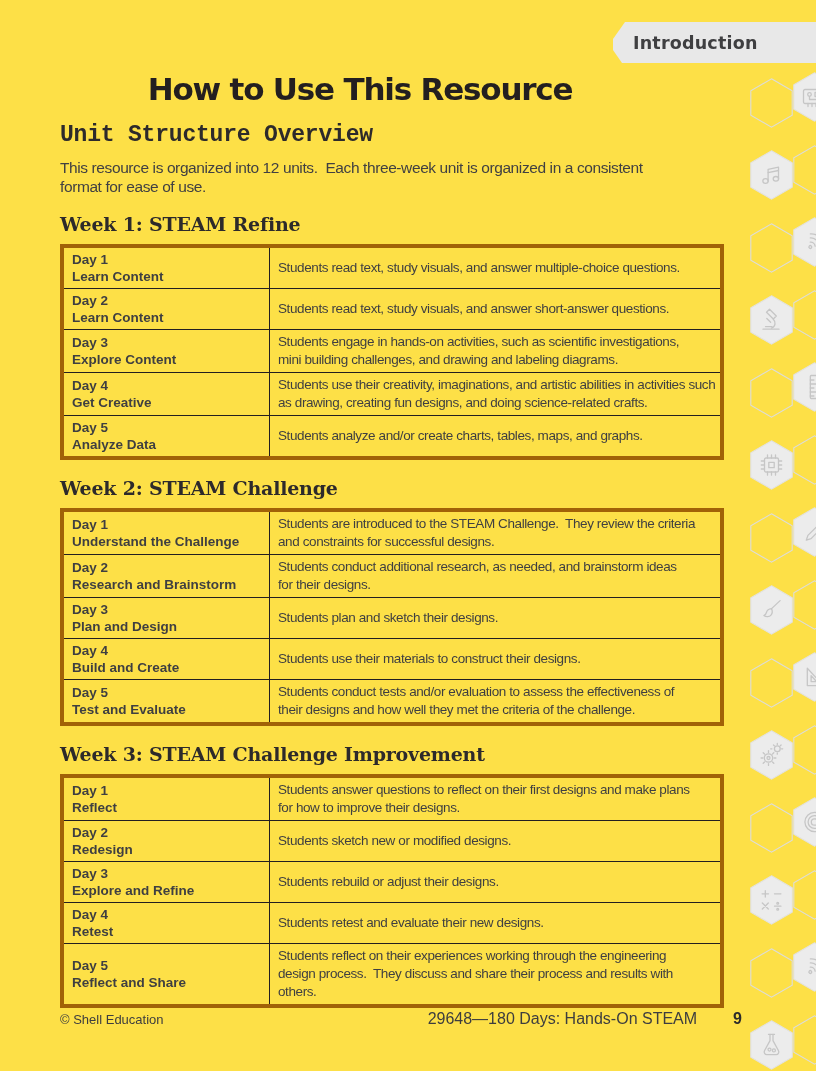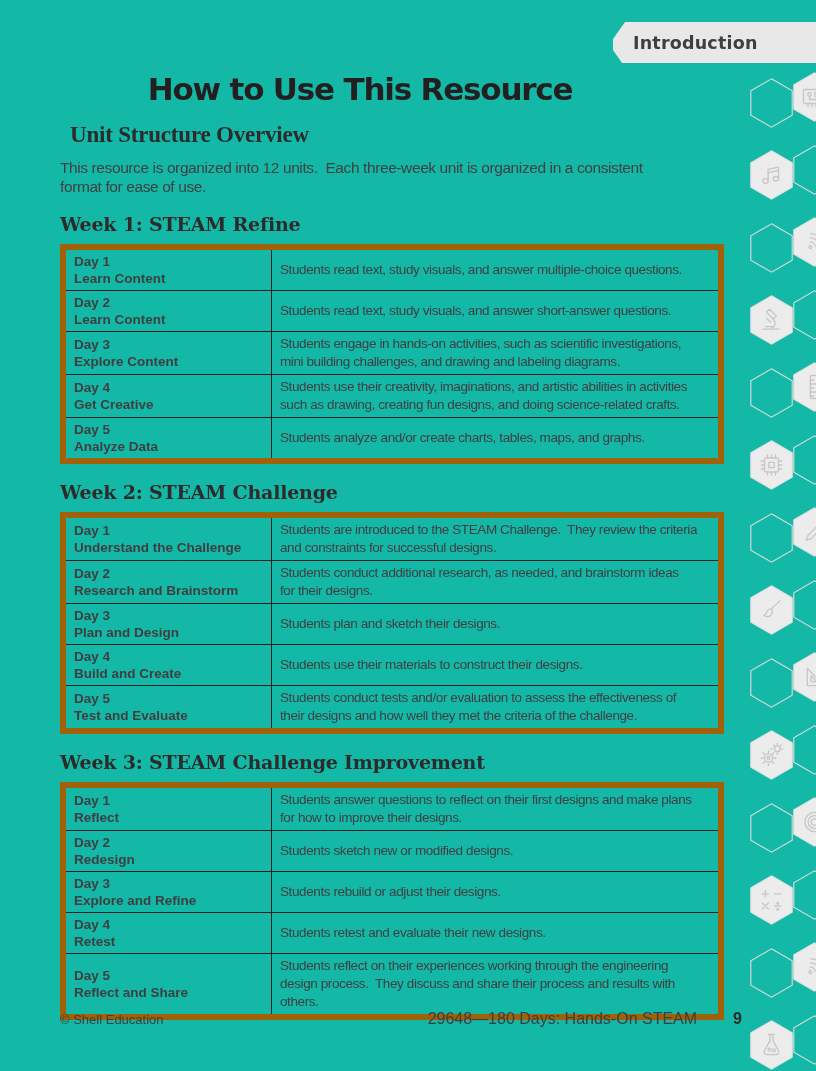--- a/index.html
+++ b/index.html
@@ -3,7 +3,7 @@
 <meta charset="utf-8">
 <style>
   html,body{margin:0;padding:0;background:#ffffff;}
-  .page{position:relative;width:816px;height:1071px;background:#14b8a6;overflow:hidden;
+  .page{position:relative;width:816px;height:1071px;background:#fde047;overflow:hidden;
         font-family:"Liberation Sans",sans-serif;color:#414042;}
   
   .hex{position:absolute;z-index:1;}

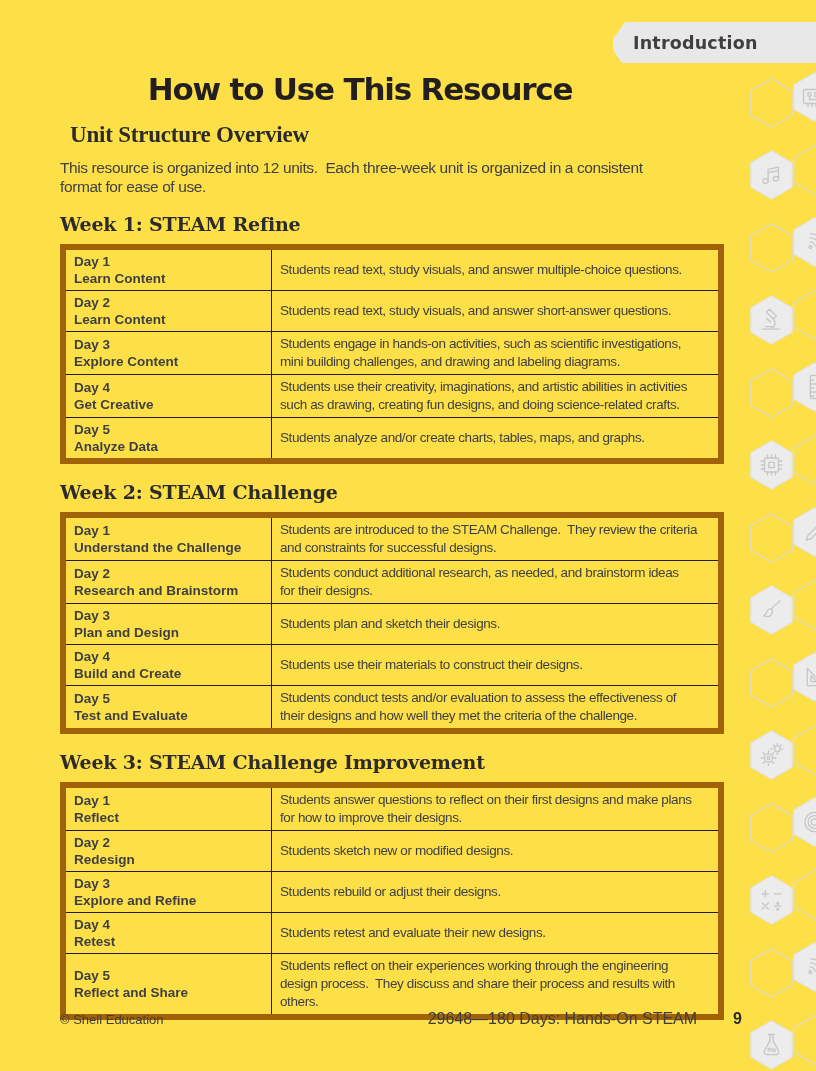--- a/index.html
+++ b/index.html
@@ -18,7 +18,7 @@
   .content{position:absolute;left:60px;top:0;width:600px;z-index:3;}
   h1.page-title{margin:72px 0 0;text-align:center;font-family:"DejaVu Sans",sans-serif;
                 font-weight:bold;font-size:31px;line-height:34px;letter-spacing:-1.2px;color:#231f20;}
-  h2.section-heading{margin:17px 10px 0;font-family:Liberation Serif, serif;font-weight:bold;
+  h2.section-heading{margin:17px 0 0;font-family:Liberation Mono, monospace;font-weight:bold;
                      font-size:23px;line-height:24px;letter-spacing:-.2px;color:#2d2a2b;}
   p.intro{margin:11px 0 0;font-size:15.5px;line-height:19px;letter-spacing:-.4px;
           color:#414042;white-space:pre-wrap;}

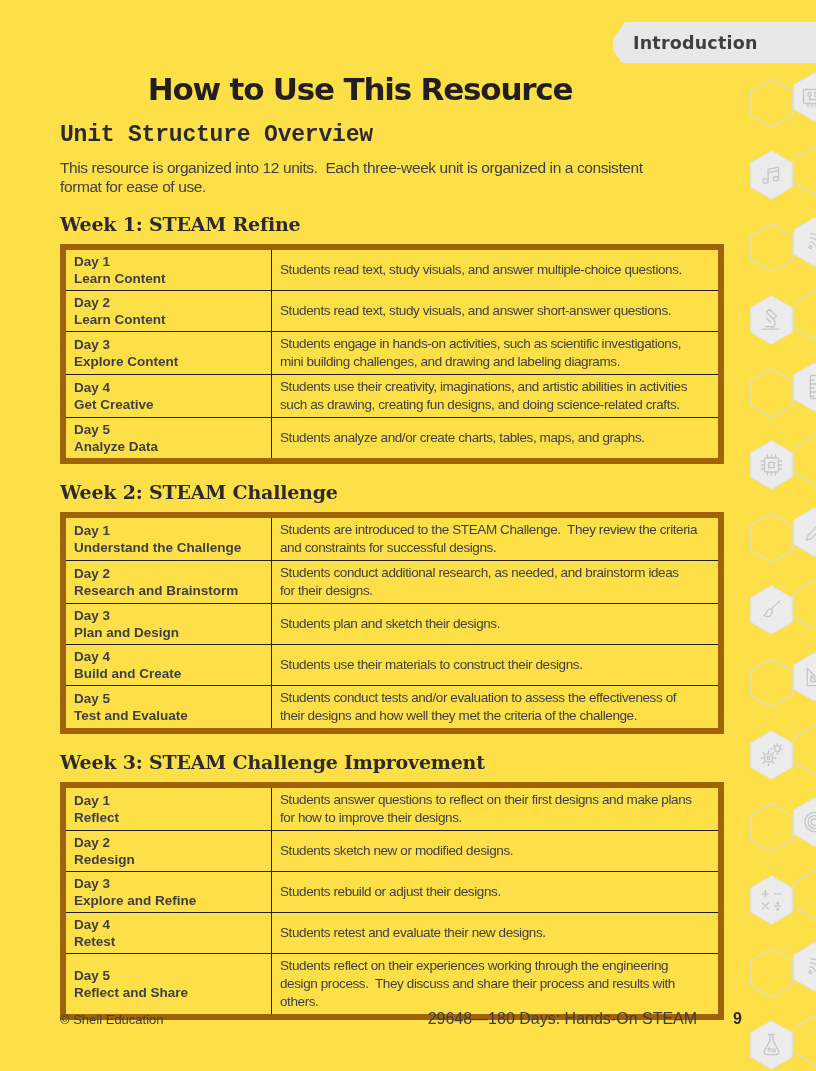--- a/index.html
+++ b/index.html
@@ -25,7 +25,7 @@
   h3.week-heading{margin:18px 0 0;font-family:"DejaVu Serif",serif;font-weight:bold;
                   font-size:19px;line-height:20px;letter-spacing:-.2px;color:#2d2a2b;}
   table.week-table{margin-top:10px;border-collapse:collapse;table-layout:fixed;width:664px;
-                   border:6px solid #a16207;}
+                   border:4px solid #a16207;}
   table.week-table td{border:1.2px solid #231f20;vertical-align:middle;}
   td.day-cell{width:193px;padding:3px 4px 3px 8px;font-weight:bold;font-size:13.5px;
               line-height:17px;color:#3f3f41;}

